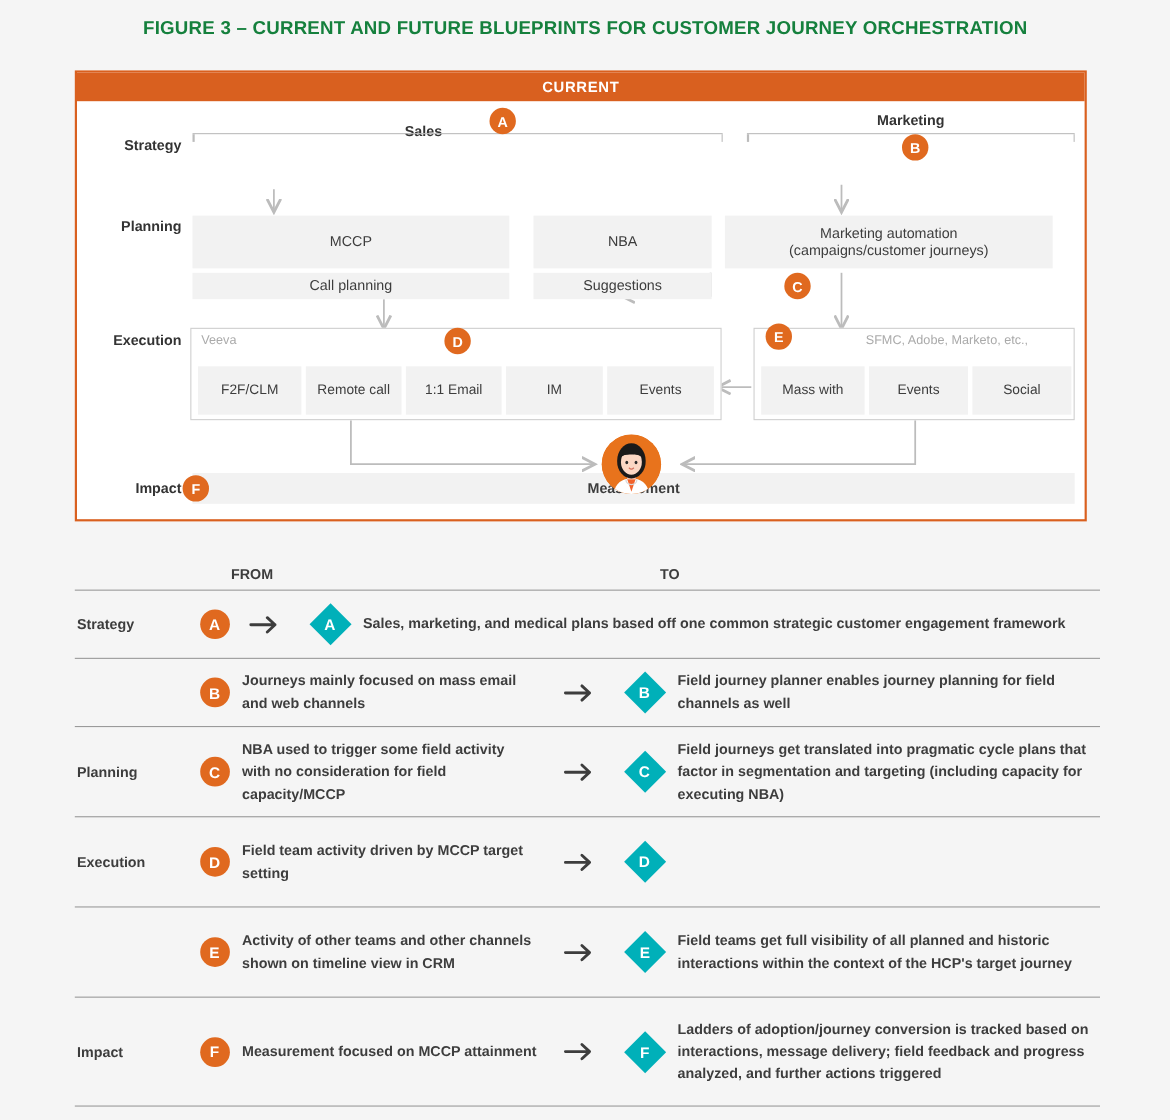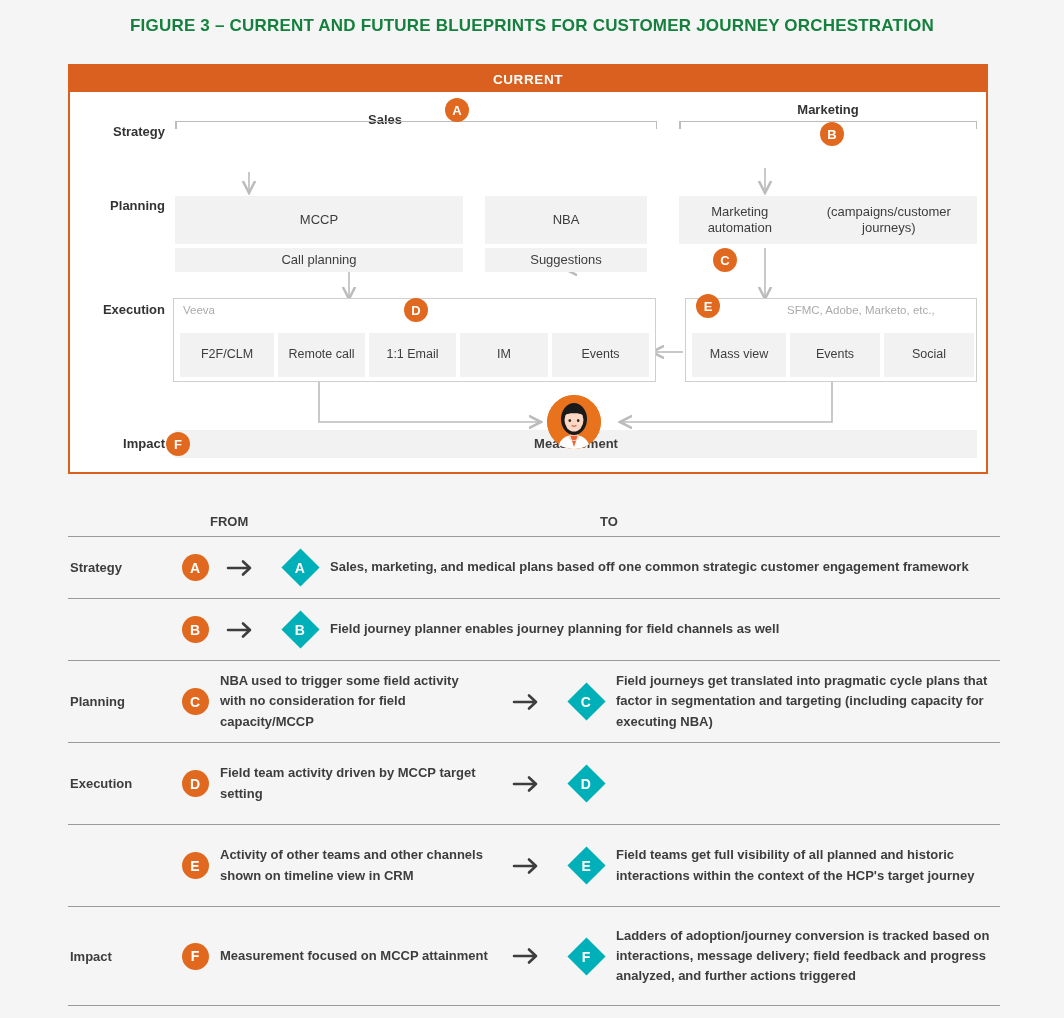--- a/index.html
+++ b/index.html
@@ -189,7 +189,7 @@
     <div class="blk" style="left:105px; top:156px; width:288px; height:24px;">Call planning</div>
     <div class="blk" style="left:415px; top:156px; width:162px; height:24px;">Suggestions</div>
 
-    <div class="blk" style="left:609px; top:104px; width:298px; height:48px; flex-direction:row;">
+    <div class="blk" style="left:589px; top:104px; width:298px; height:48px; flex-direction:column;">
       <span>Marketing automation</span>
       <span>(campaigns/customer journeys)</span>
     </div>

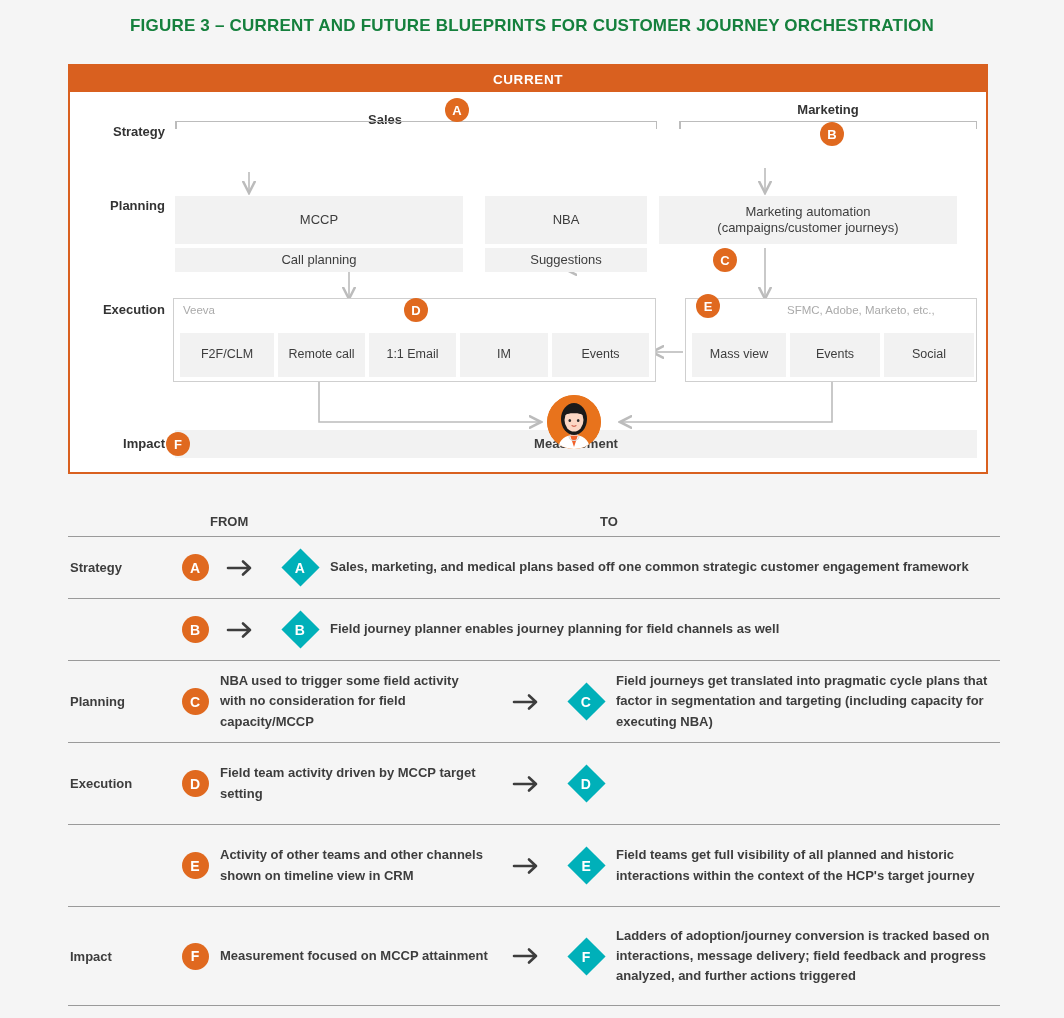--- a/index.html
+++ b/index.html
@@ -209,7 +209,7 @@
     <div class="outline-cap" style="left:717px; top:212px;">SFMC, Adobe, Marketo, etc.,</div>
     <div class="badge" style="left:626px; top:202px;">E</div>
 
-    <div class="blk small" style="left:622px; top:241px; width:94px; height:44px;">Mass view</div>
+    <div class="blk small" style="left:622px; top:241px; width:94px; height:44px;">Mass with</div>
     <div class="blk small" style="left:720px; top:241px; width:90px; height:44px;">Events</div>
     <div class="blk small" style="left:814px; top:241px; width:90px; height:44px;">Social</div>
 

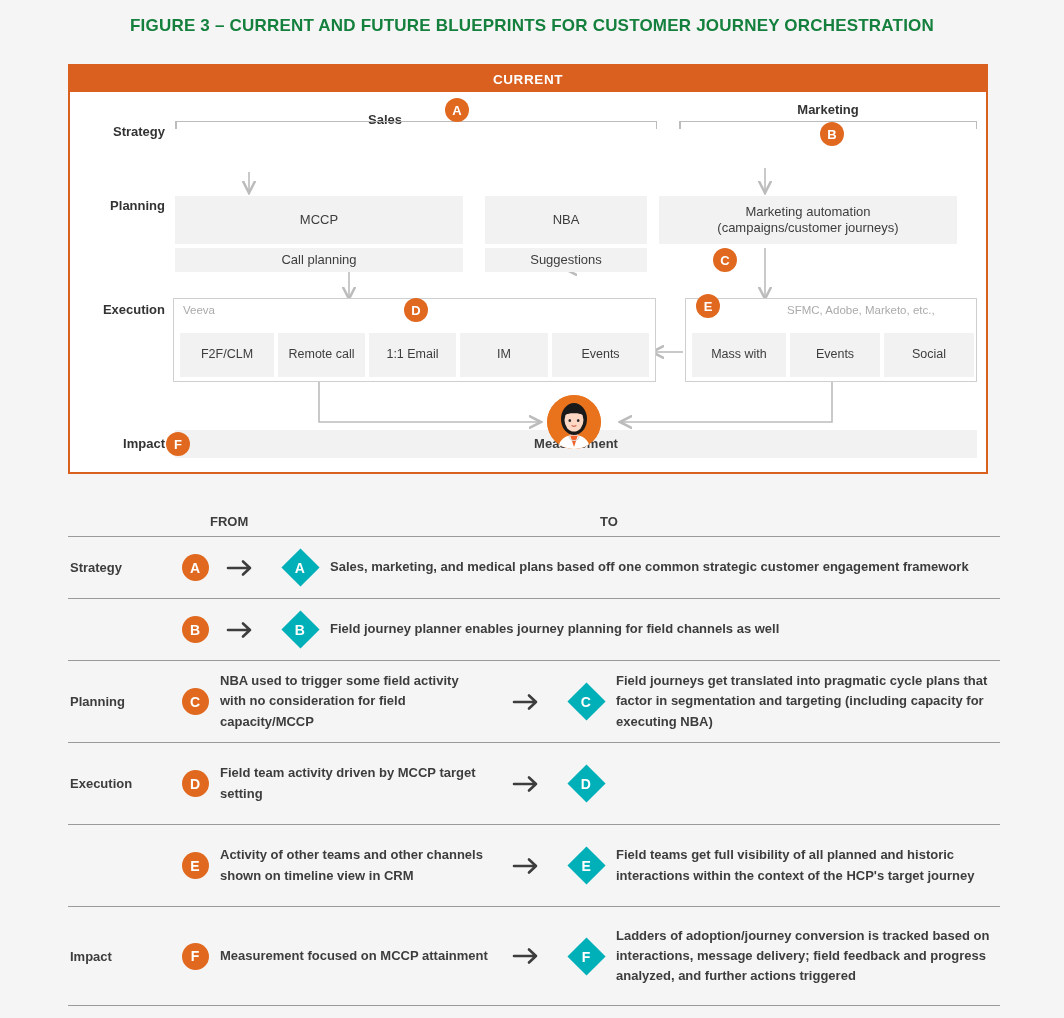--- a/index.html
+++ b/index.html
@@ -274,6 +274,7 @@
     <div class="c-circle">
       <div class="circ">B</div>
     </div>
+    <div class="c-from">Journeys mainly focused on mass email and web channels</div>
     <div class="c-arrow">
       <svg width="30" height="18" viewBox="0 0 30 18">
           <path d="M2,9 H24 M17,2.5 L24,9 L17,15.5" stroke="#3d3d3d" stroke-width="2.6" fill="none" stroke-linecap="round" stroke-linejoin="round"></path>

